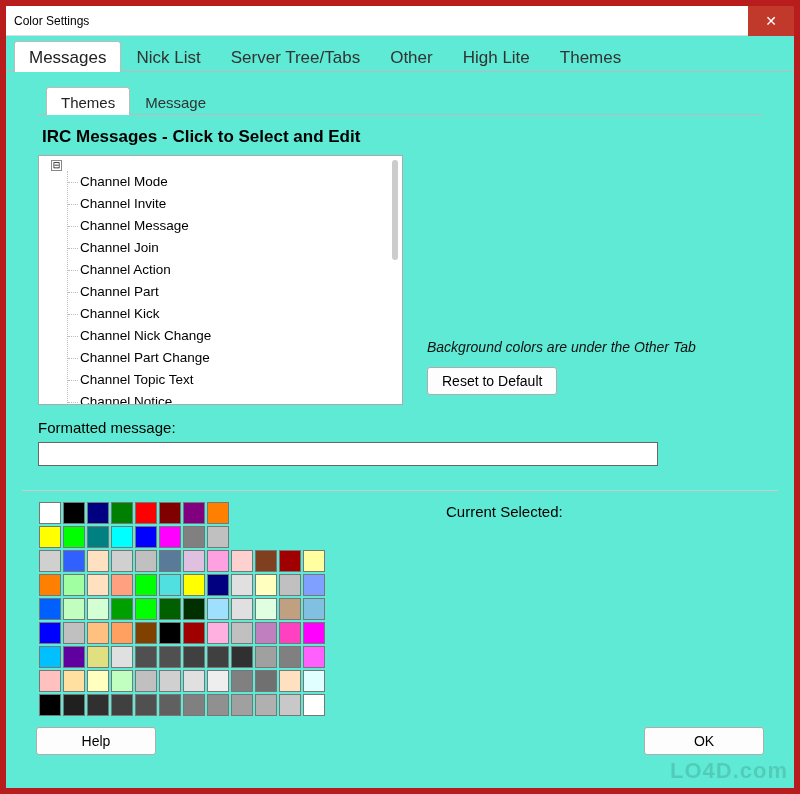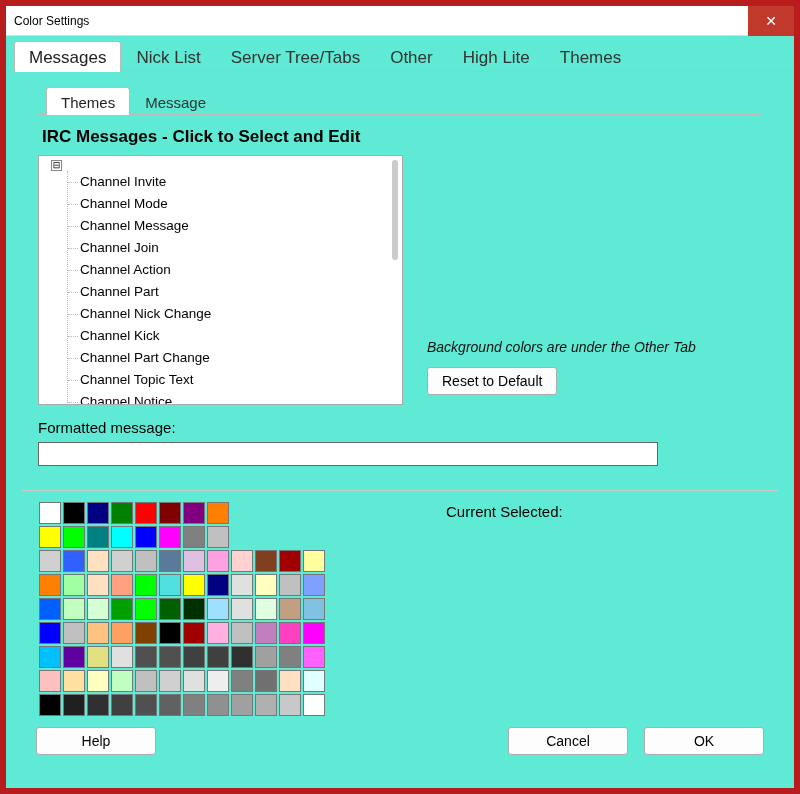--- a/index.html
+++ b/index.html
@@ -118,8 +118,8 @@
               <span class="tree-toggle">⊟</span>
             </div>
             <div class="tree-children" id="tree-children">
+                <div class="tree-item">Channel Mode</div>
                 <div class="tree-item">Channel Invite</div>
-                <div class="tree-item">Channel Mode</div>
                 <div class="tree-item">Channel Message</div>
                 <div class="tree-item">Channel Join</div>
                 <div class="tree-item">Channel Action</div>

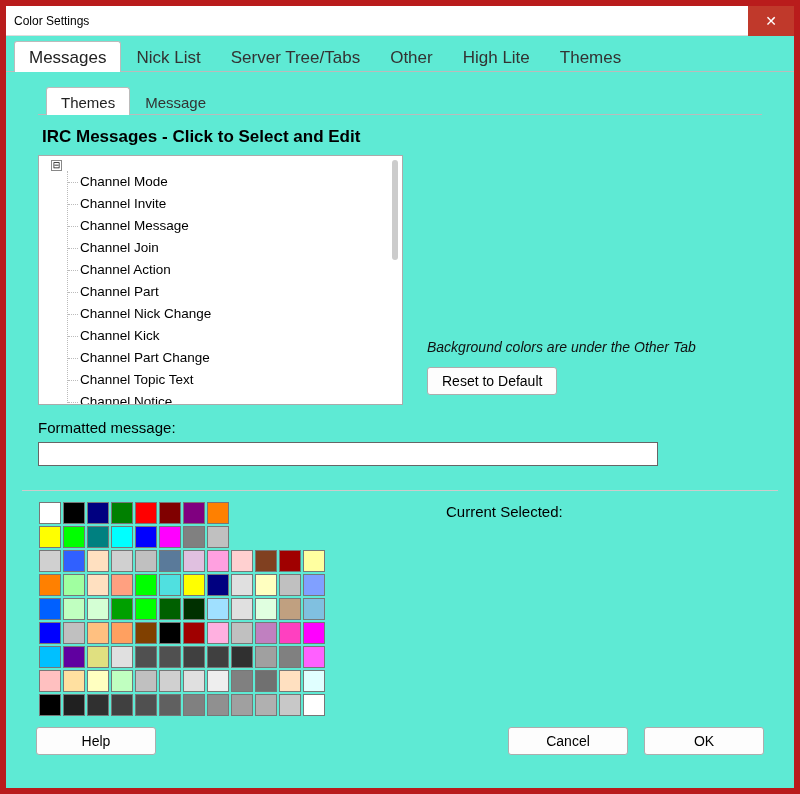--- a/index.html
+++ b/index.html
@@ -124,8 +124,8 @@
                 <div class="tree-item">Channel Join</div>
                 <div class="tree-item">Channel Action</div>
                 <div class="tree-item">Channel Part</div>
+                <div class="tree-item">Channel Kick</div>
                 <div class="tree-item">Channel Nick Change</div>
-                <div class="tree-item">Channel Kick</div>
                 <div class="tree-item">Channel Part Change</div>
                 <div class="tree-item">Channel Topic Text</div>
                 <div class="tree-item">Channel Notice</div>

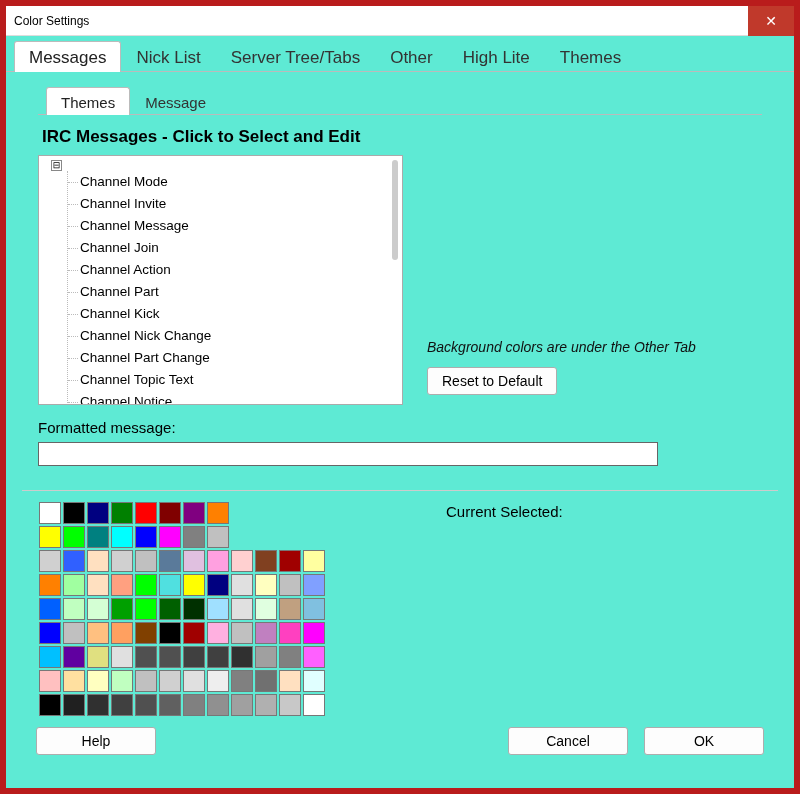--- a/index.html
+++ b/index.html
@@ -279,7 +279,6 @@
     <div class="footer">
       <span class="btn wide">Help</span>
       <span class="spacer"></span>
-      <span class="btn wide">Cancel</span>
       <span class="btn wide">OK</span>
     </div>
   </div>

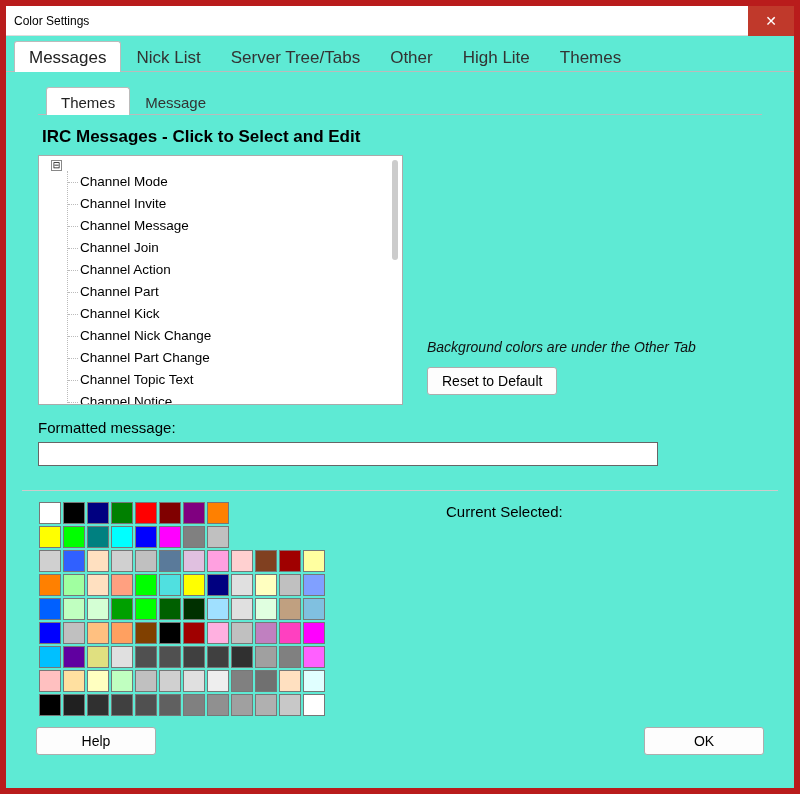--- a/index.html
+++ b/index.html
@@ -283,6 +283,7 @@
     </div>
   </div>
 
+  <div class="watermark">LO4D.com</div>
 </div>
 
 </body></html>

